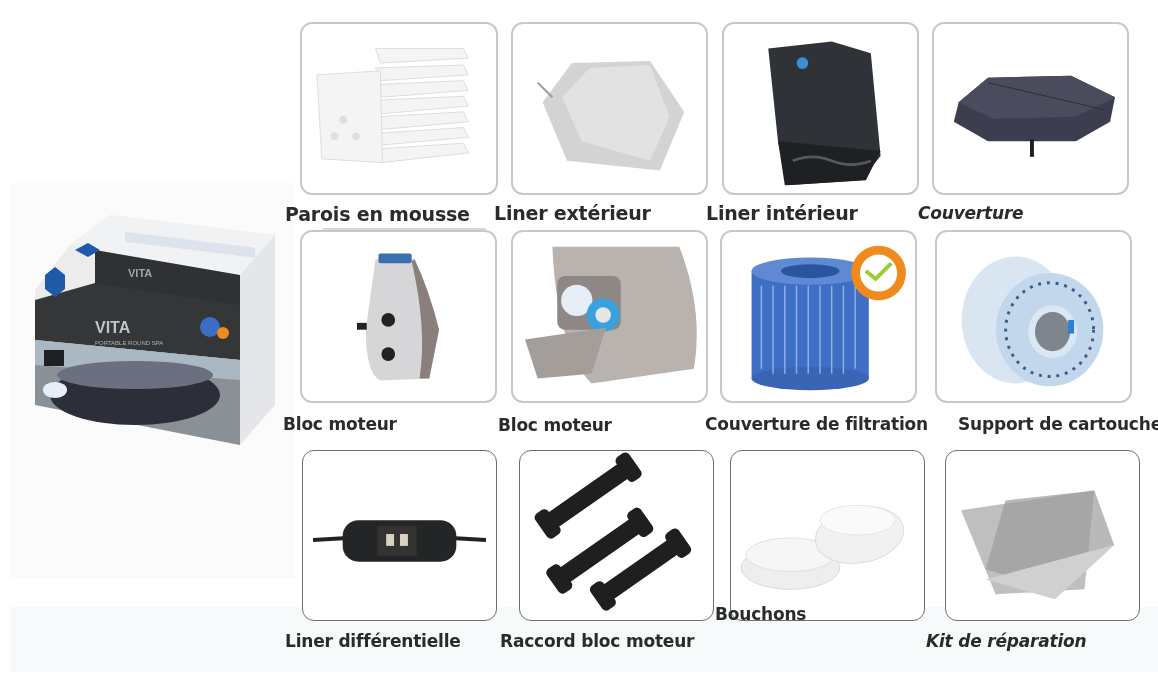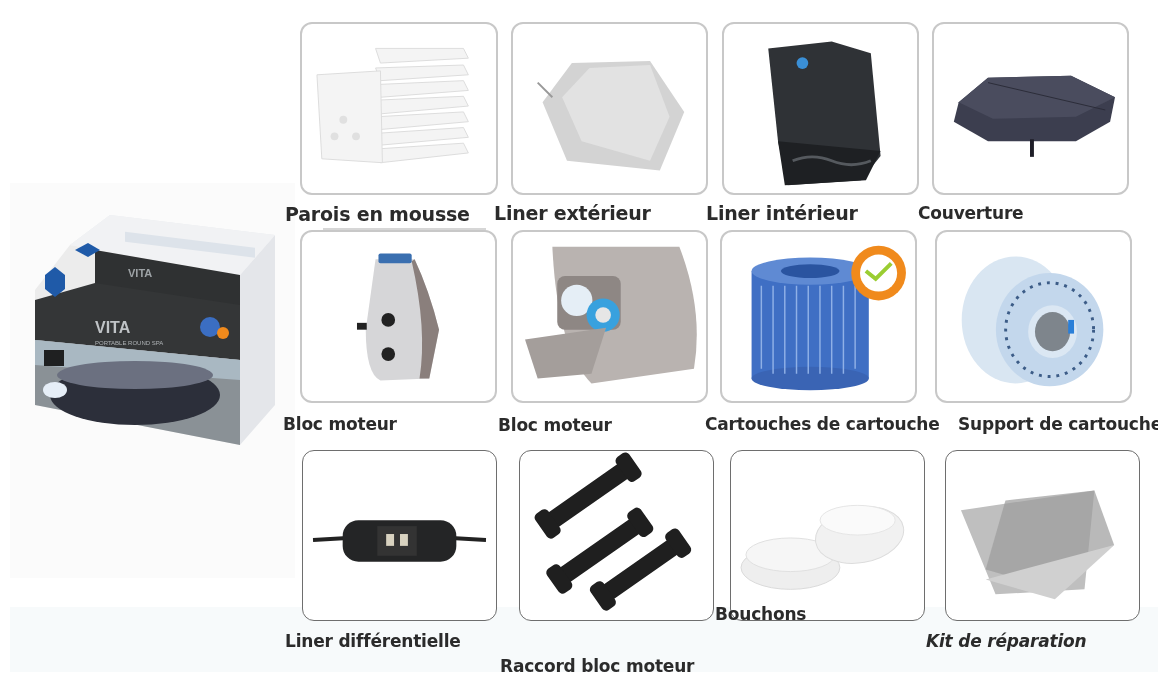--- a/index.html
+++ b/index.html
@@ -99,7 +99,7 @@
     <rect x="98" y="118" width="4" height="18" fill="#1e1e28"></rect>
   </svg>
 </div>
-<div class="label" style="left:918px;top:203px;">Couverture</div>
+<div class="label" style="left:918px;top:203px;font-style:italic;">Couverture</div>
 
 <div class="tile" style="left:300px;top:230px;width:197px;height:173px;">
   <svg viewBox="0 0 197 173">

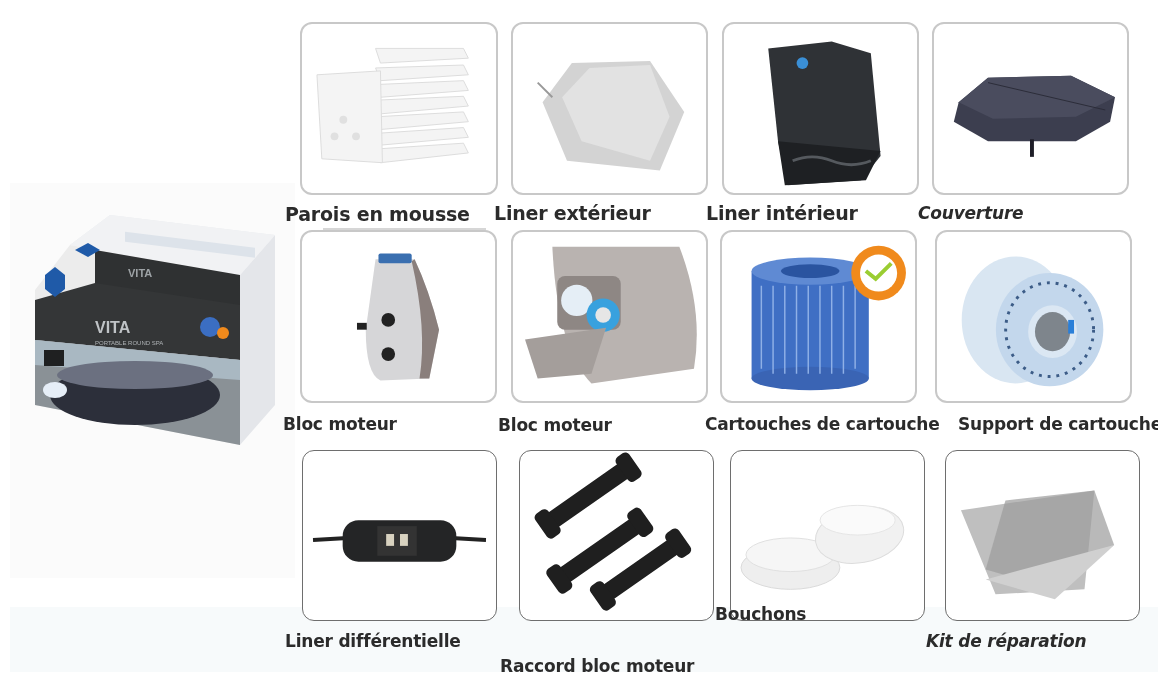--- a/index.html
+++ b/index.html
@@ -147,7 +147,7 @@
     <path d="M147 40 l10 8 l16 -16" stroke="#9acd32" stroke-width="4" fill="none"></path>
   </svg>
 </div>
-<div class="label" style="left:705px;top:414px;">Cartouches de cartouche</div>
+<div class="label" style="left:705px;top:414px;">Couverture de filtration</div>
 
 <div class="tile" style="left:935px;top:230px;width:197px;height:173px;">
   <svg viewBox="0 0 197 173">

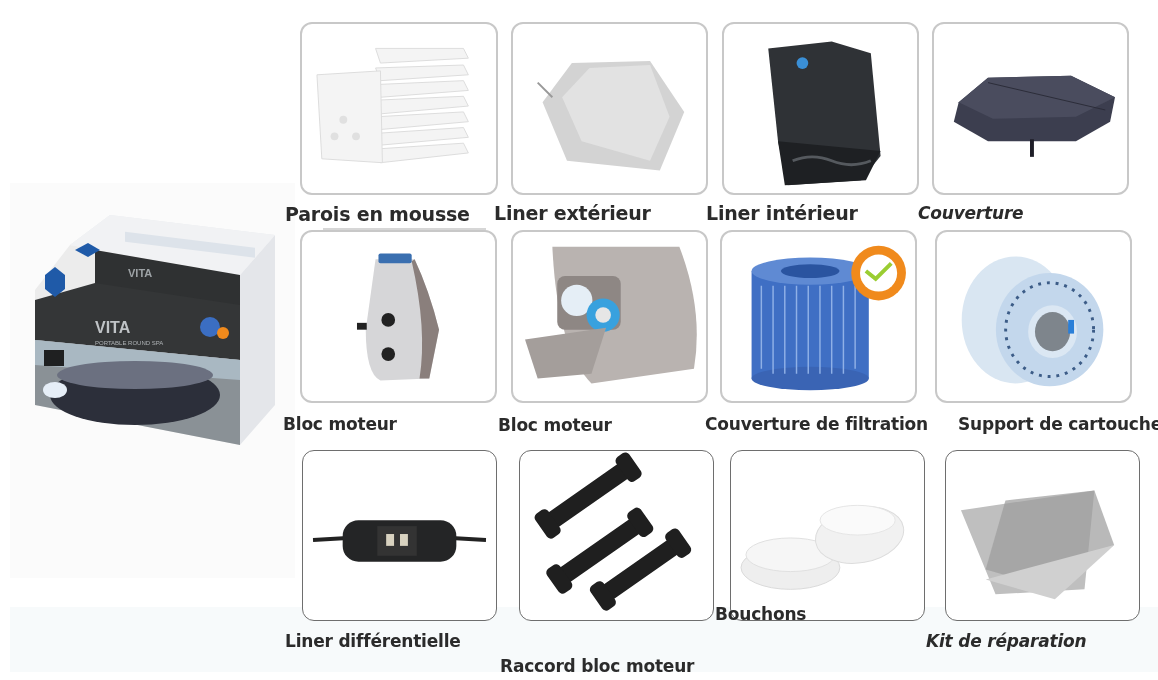--- a/index.html
+++ b/index.html
@@ -194,7 +194,7 @@
     </g>
   </svg>
 </div>
-<div class="label" style="left:500px;top:631px;margin-top:25px;">Raccord bloc moteur</div>
+<div class="label" style="left:500px;top:631px;">Raccord bloc moteur</div>
 
 <div class="tile r3" style="left:730px;top:450px;width:195px;height:171px;">
   <svg viewBox="0 0 195 171">

